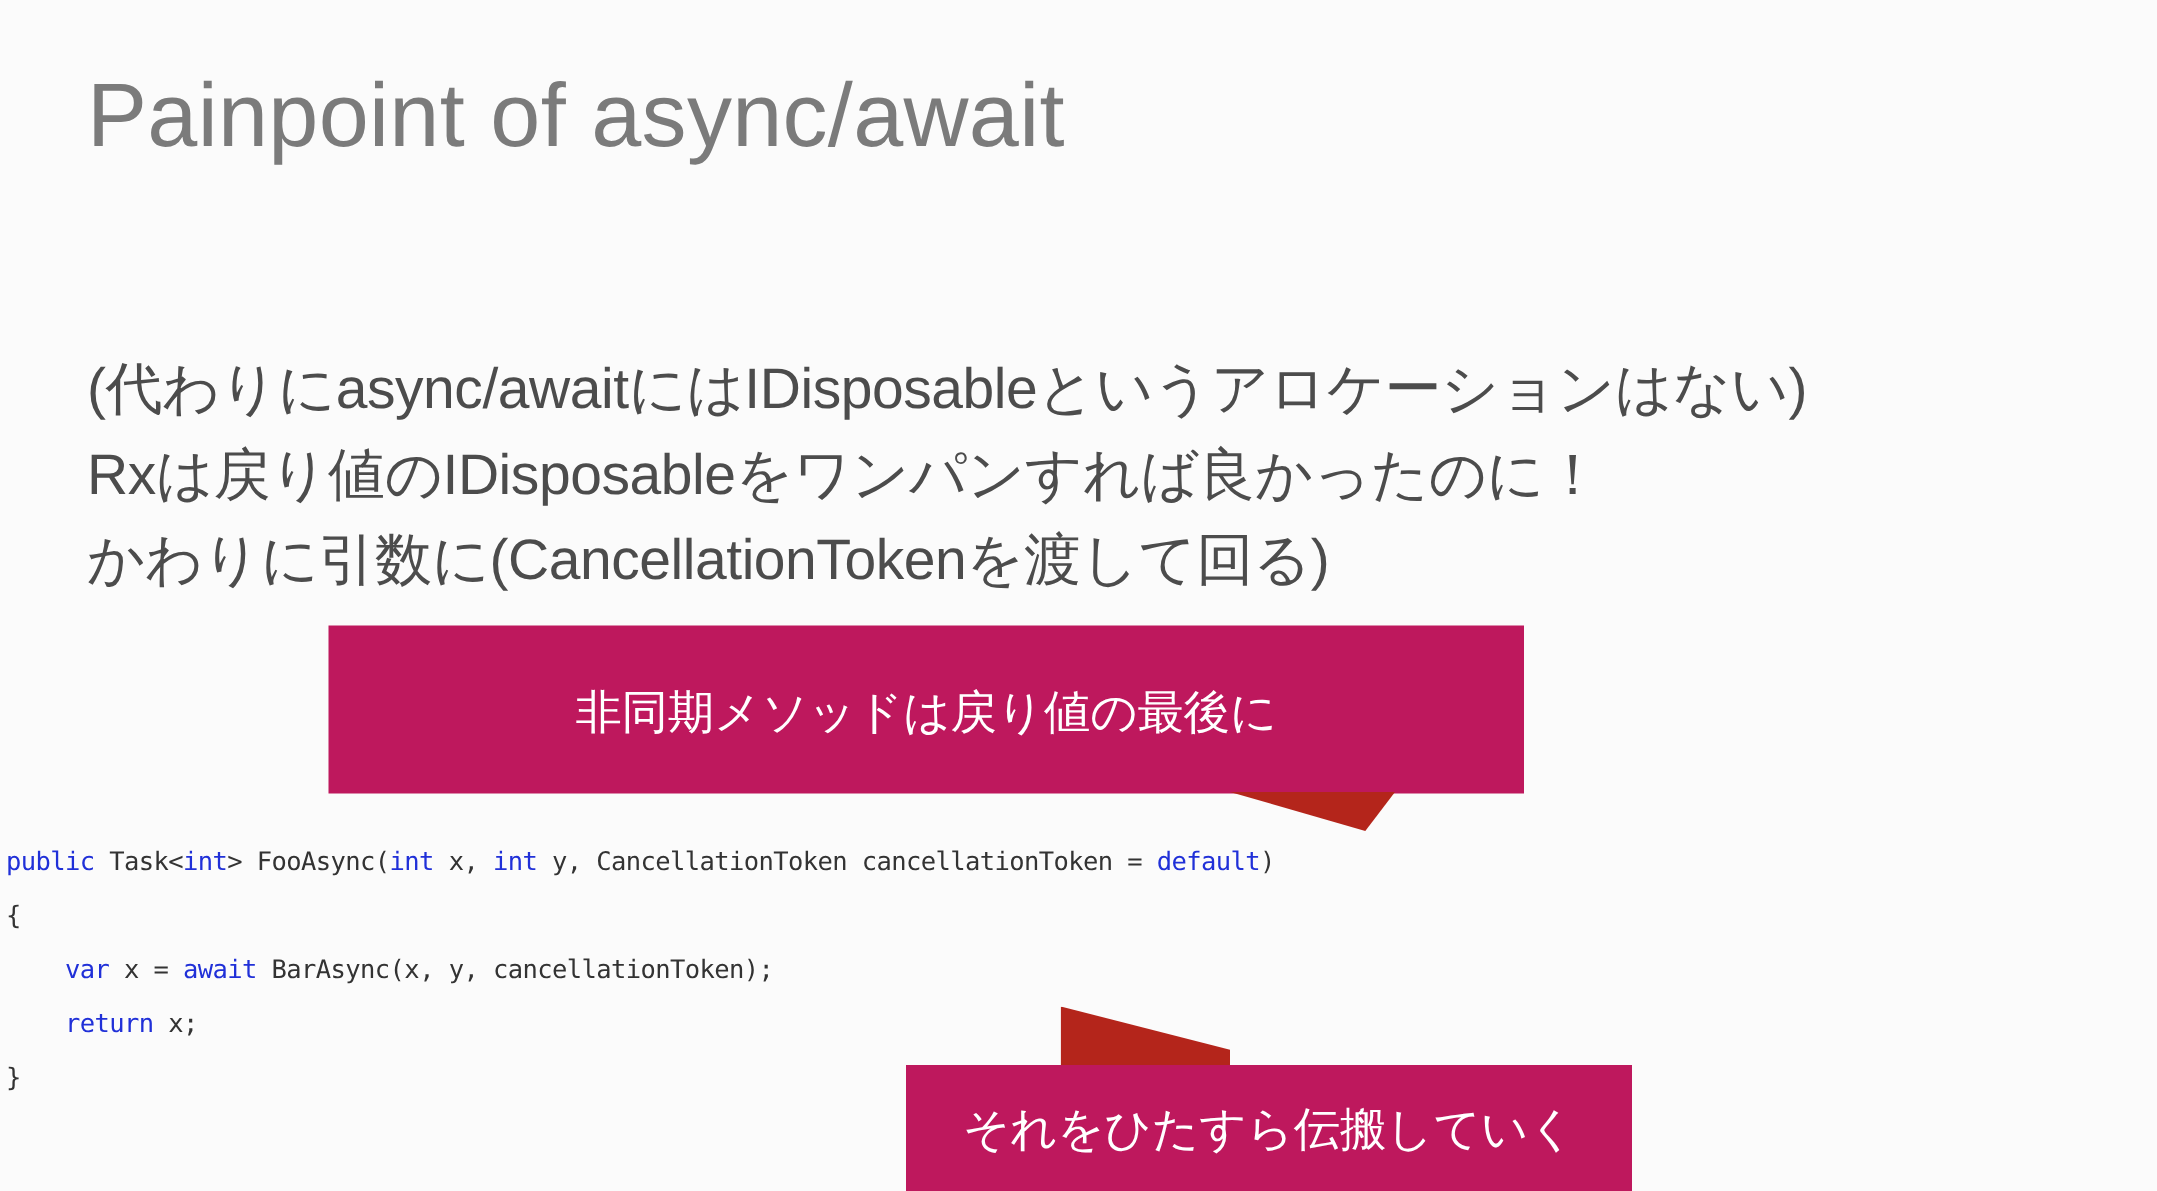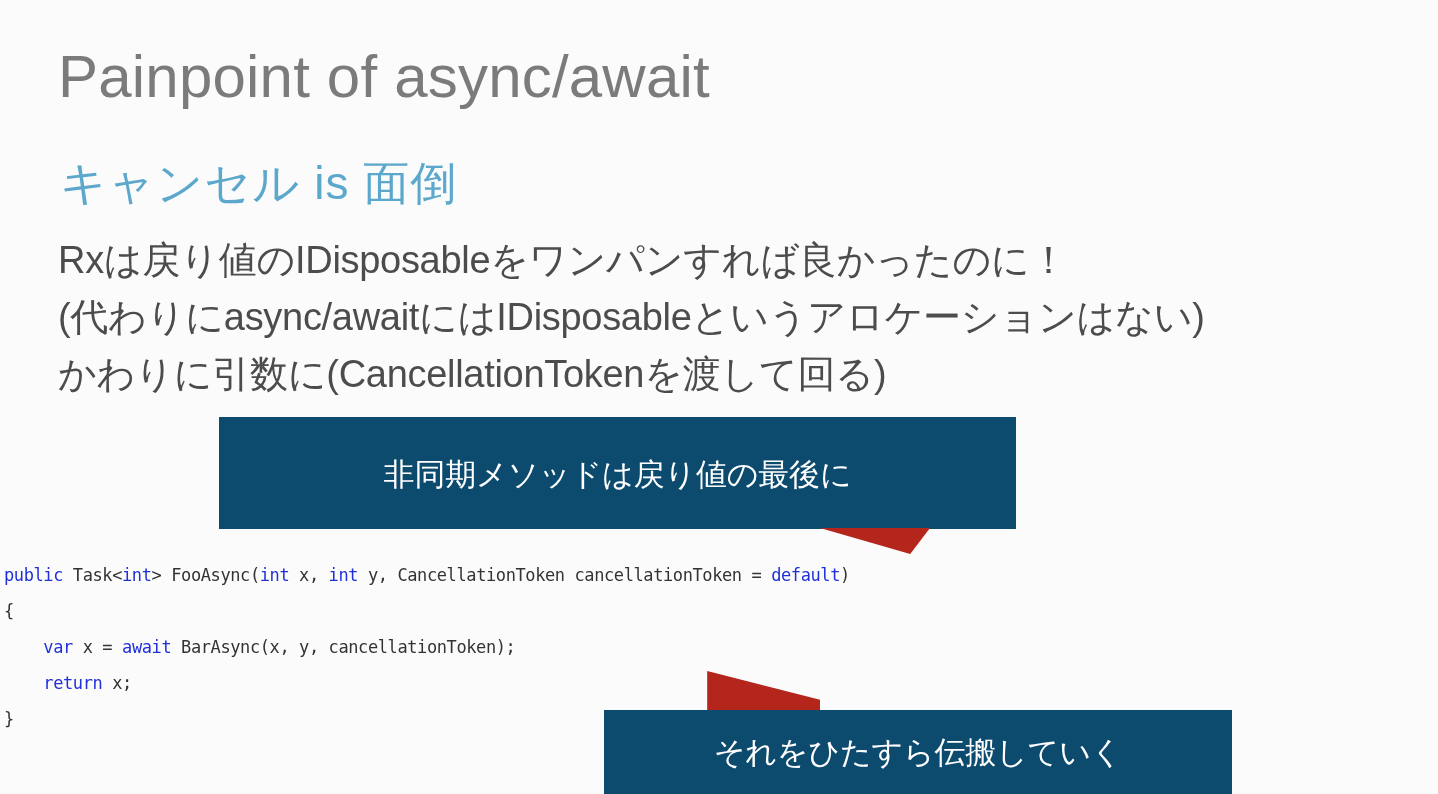--- a/index.html
+++ b/index.html
@@ -141,7 +141,6 @@
 
   <div class="slide-title">Painpoint of async/await</div>
 
-  <div class="slide-subtitle">キャンセル is 面倒</div>
 
   <div class="body-block">
     <div class="body-line">Rxは戻り値のIDisposableをワンパンすれば良かったのに！</div>

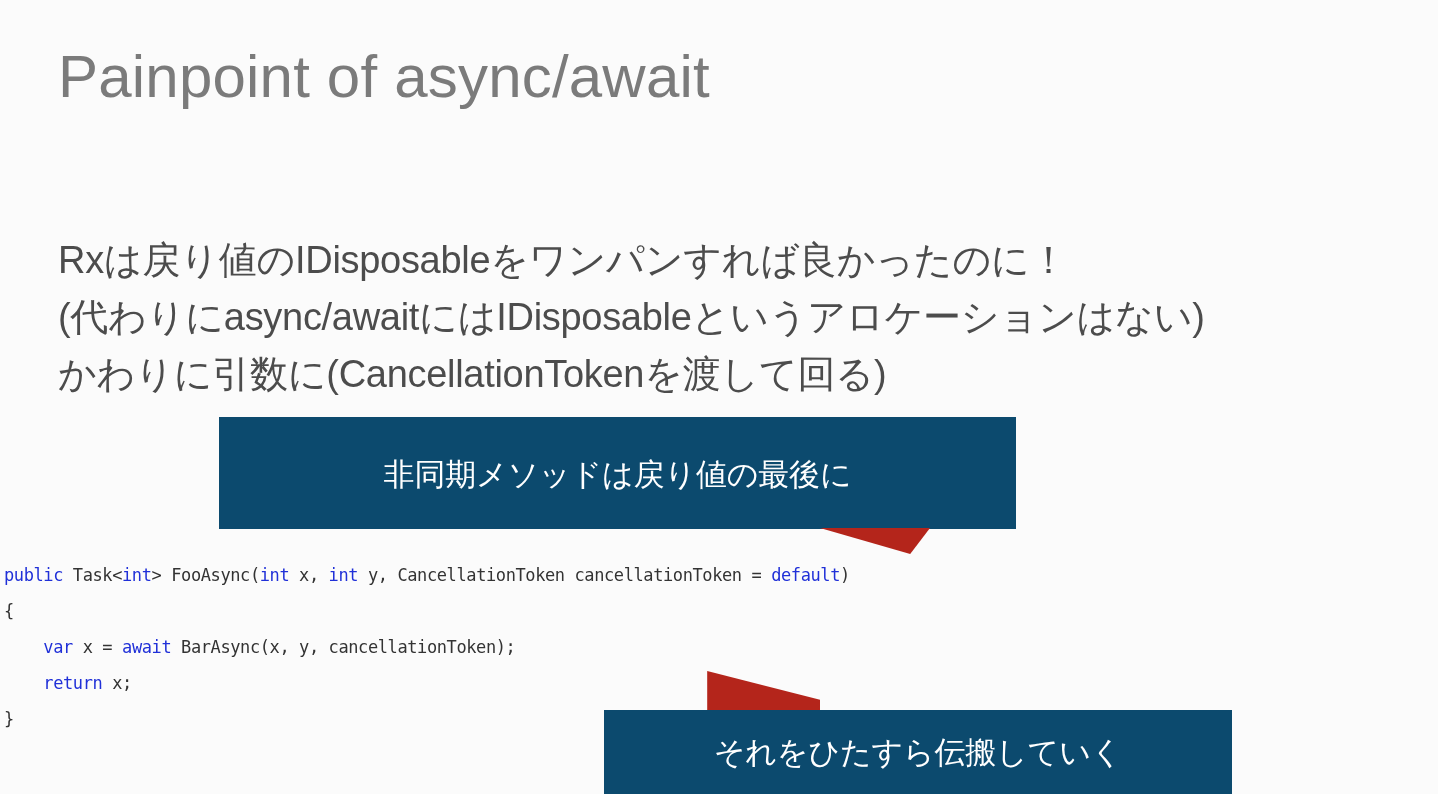--- a/index.html
+++ b/index.html
@@ -143,8 +143,8 @@
 
 
   <div class="body-block">
+    <div class="body-line">(代わりにasync/awaitにはIDisposableというアロケーションはない)</div>
     <div class="body-line">Rxは戻り値のIDisposableをワンパンすれば良かったのに！</div>
-    <div class="body-line">(代わりにasync/awaitにはIDisposableというアロケーションはない)</div>
     <div class="body-line">かわりに引数に(CancellationTokenを渡して回る)</div>
   </div>
 

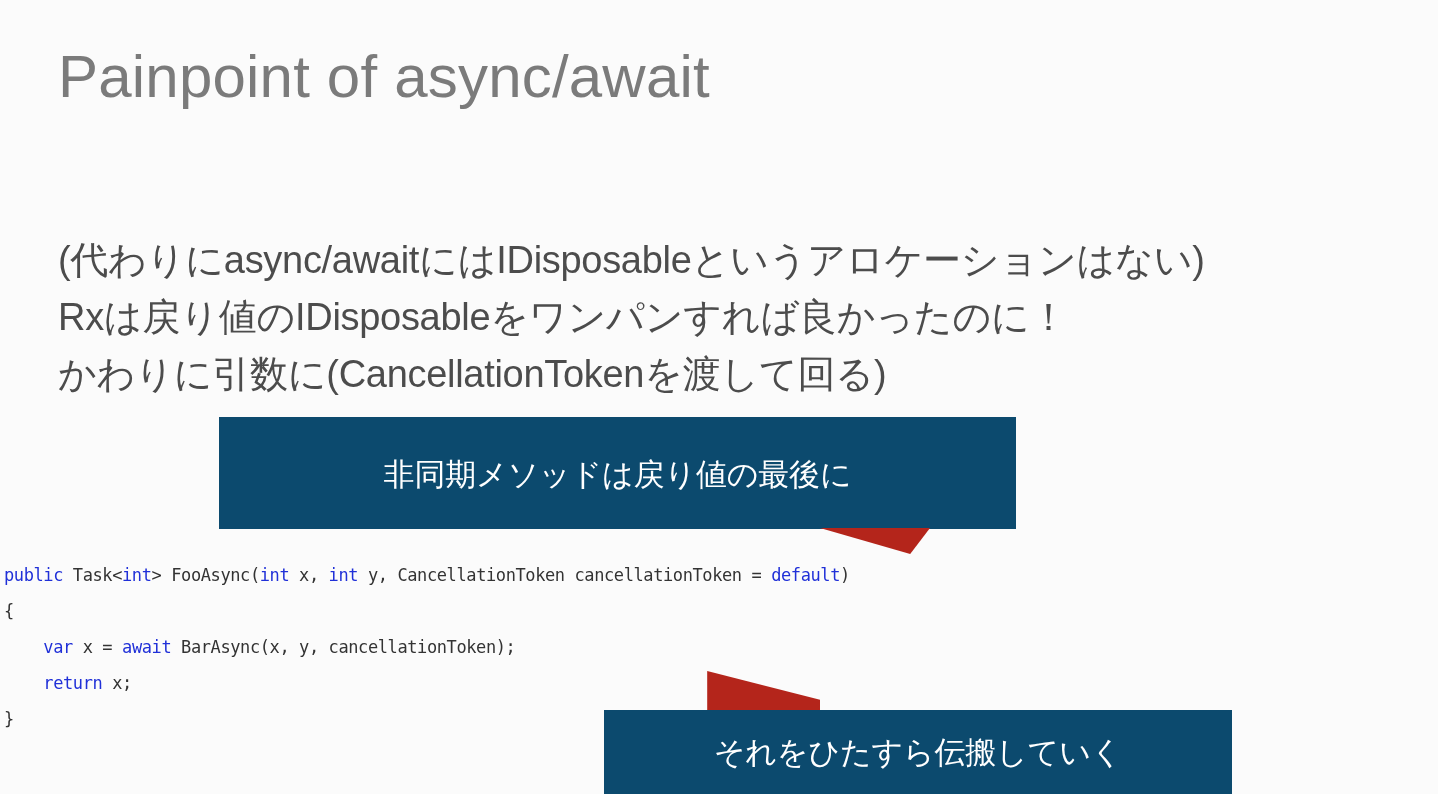--- a/index.html
+++ b/index.html
@@ -82,7 +82,7 @@
   
   .callout {
     position: absolute;
-    background: #0c4a6e;
+    background: #be185d;
     color: #ffffff;
     display: flex;
     flex-direction: row;

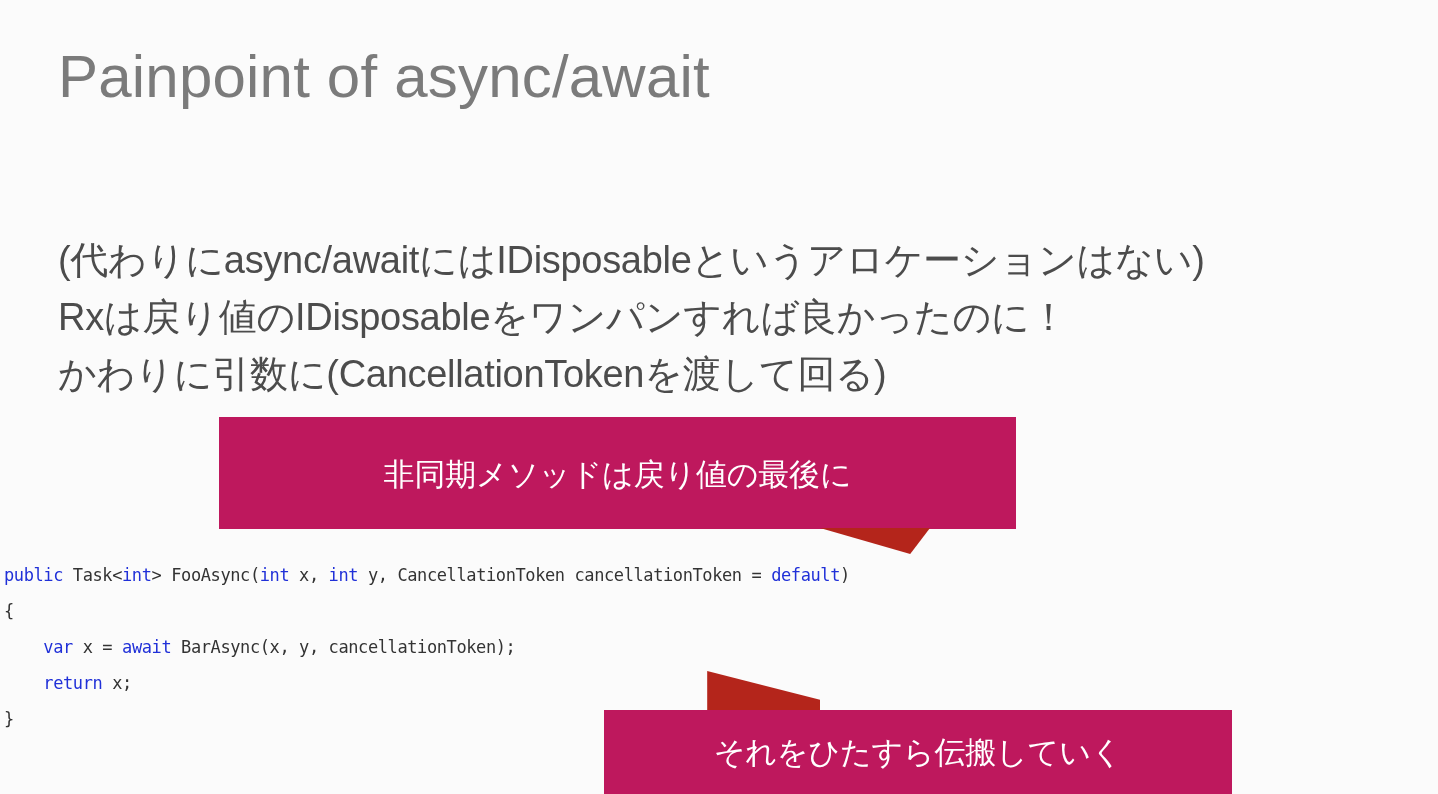--- a/index.html
+++ b/index.html
@@ -120,7 +120,7 @@
   #callout-two {
     left: 604px;
     top: 710px;
-    width: 628px;
+    width: 484px;
     height: 84px;
   }
   

